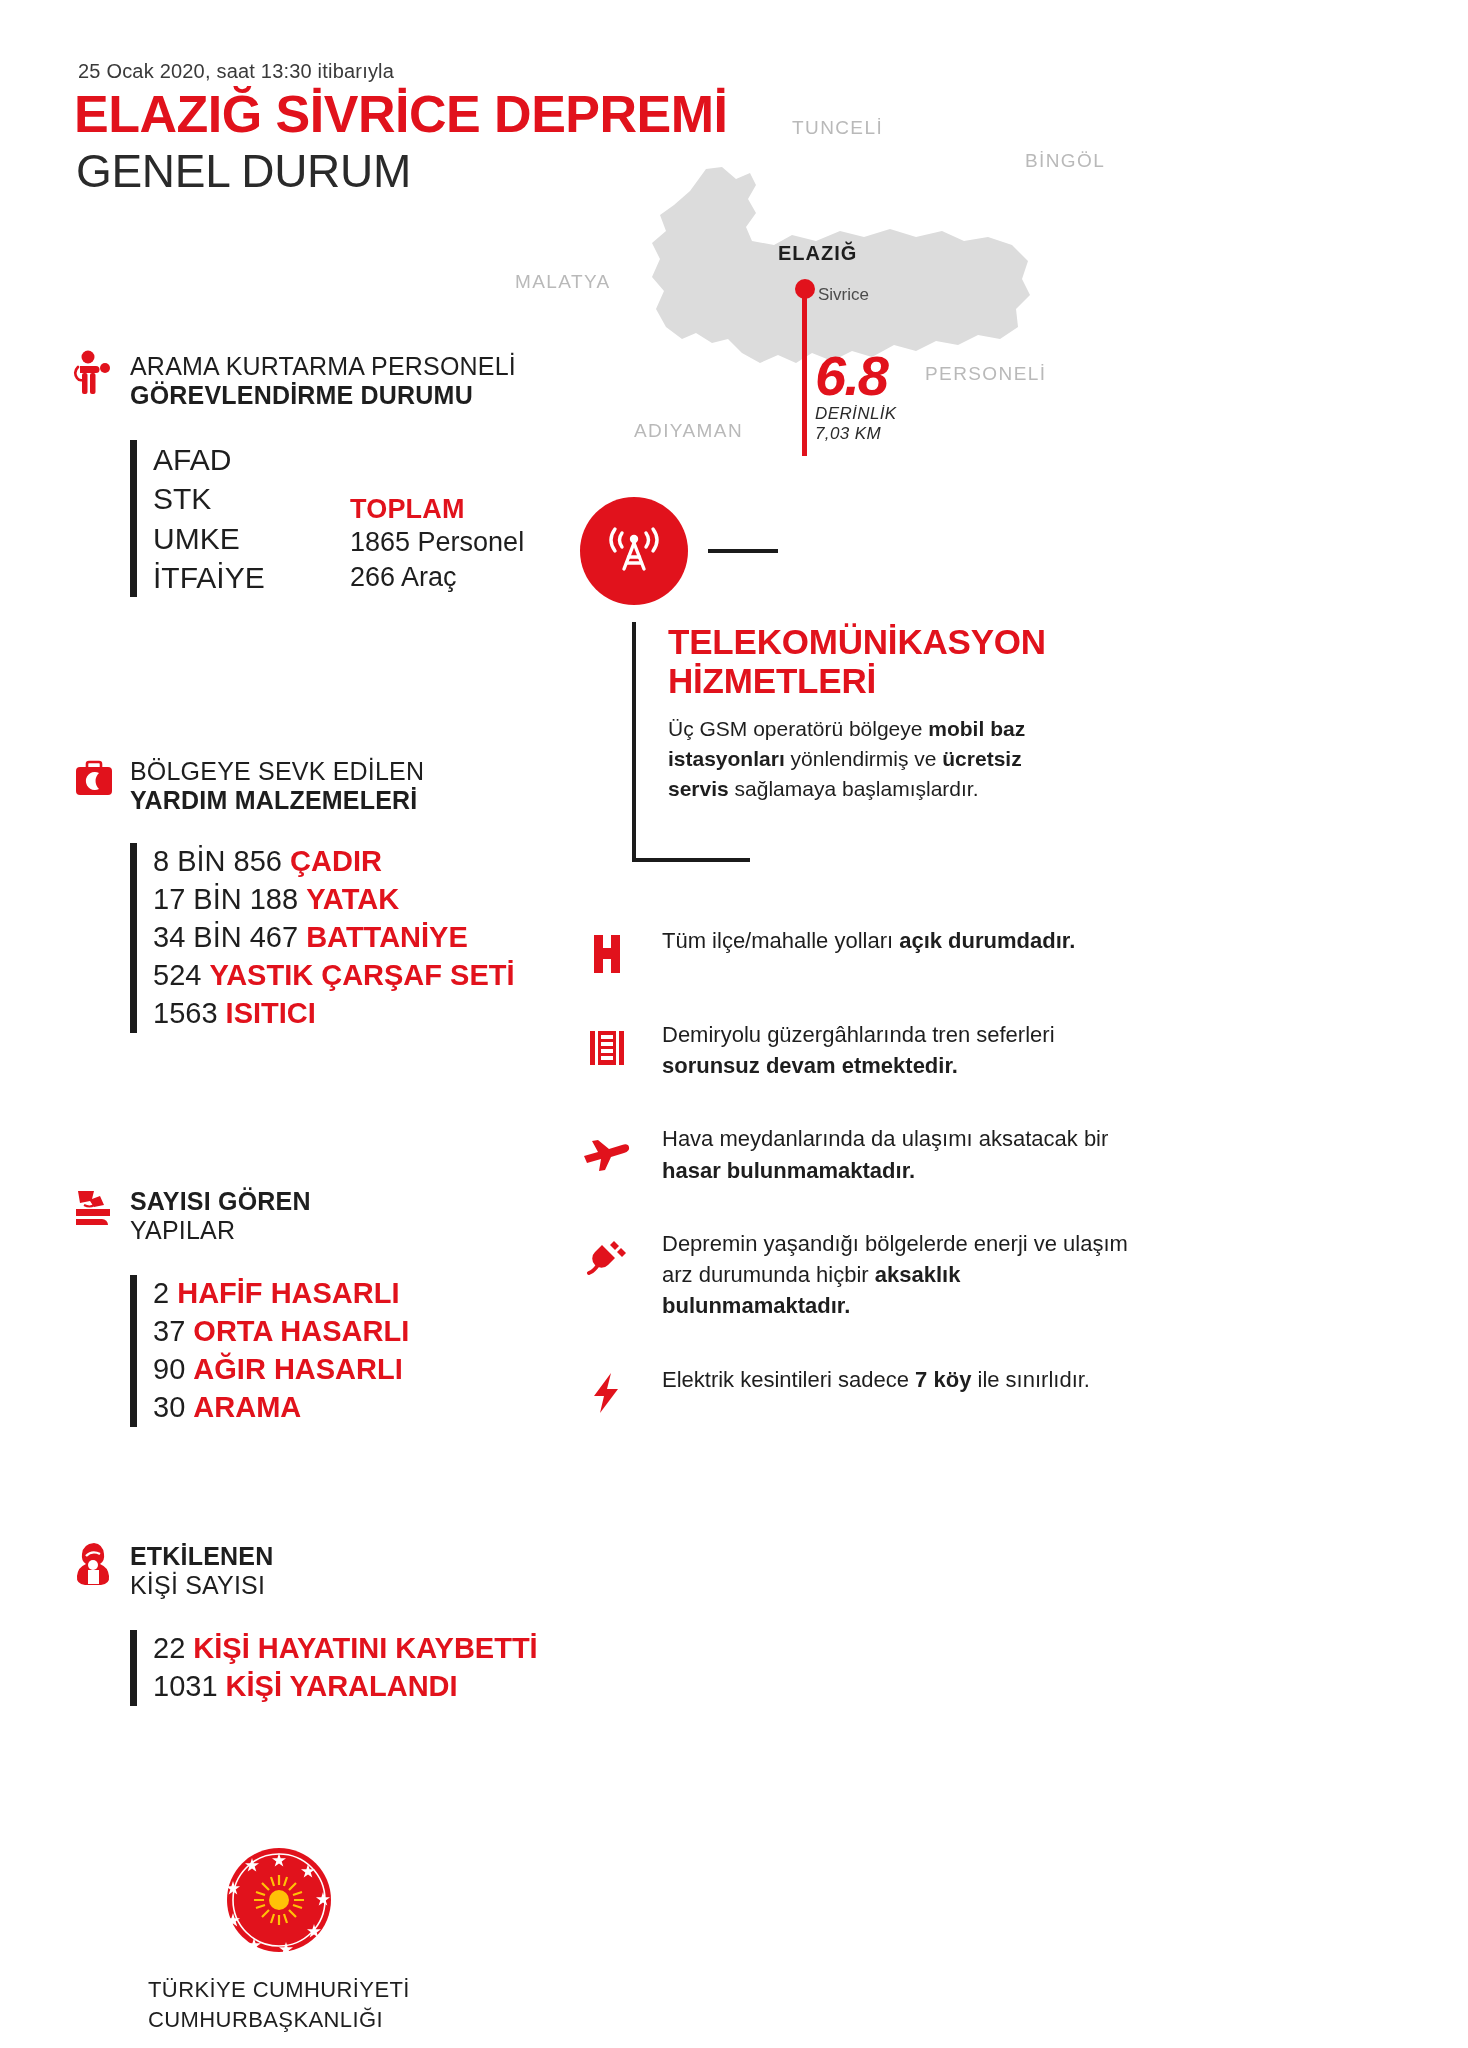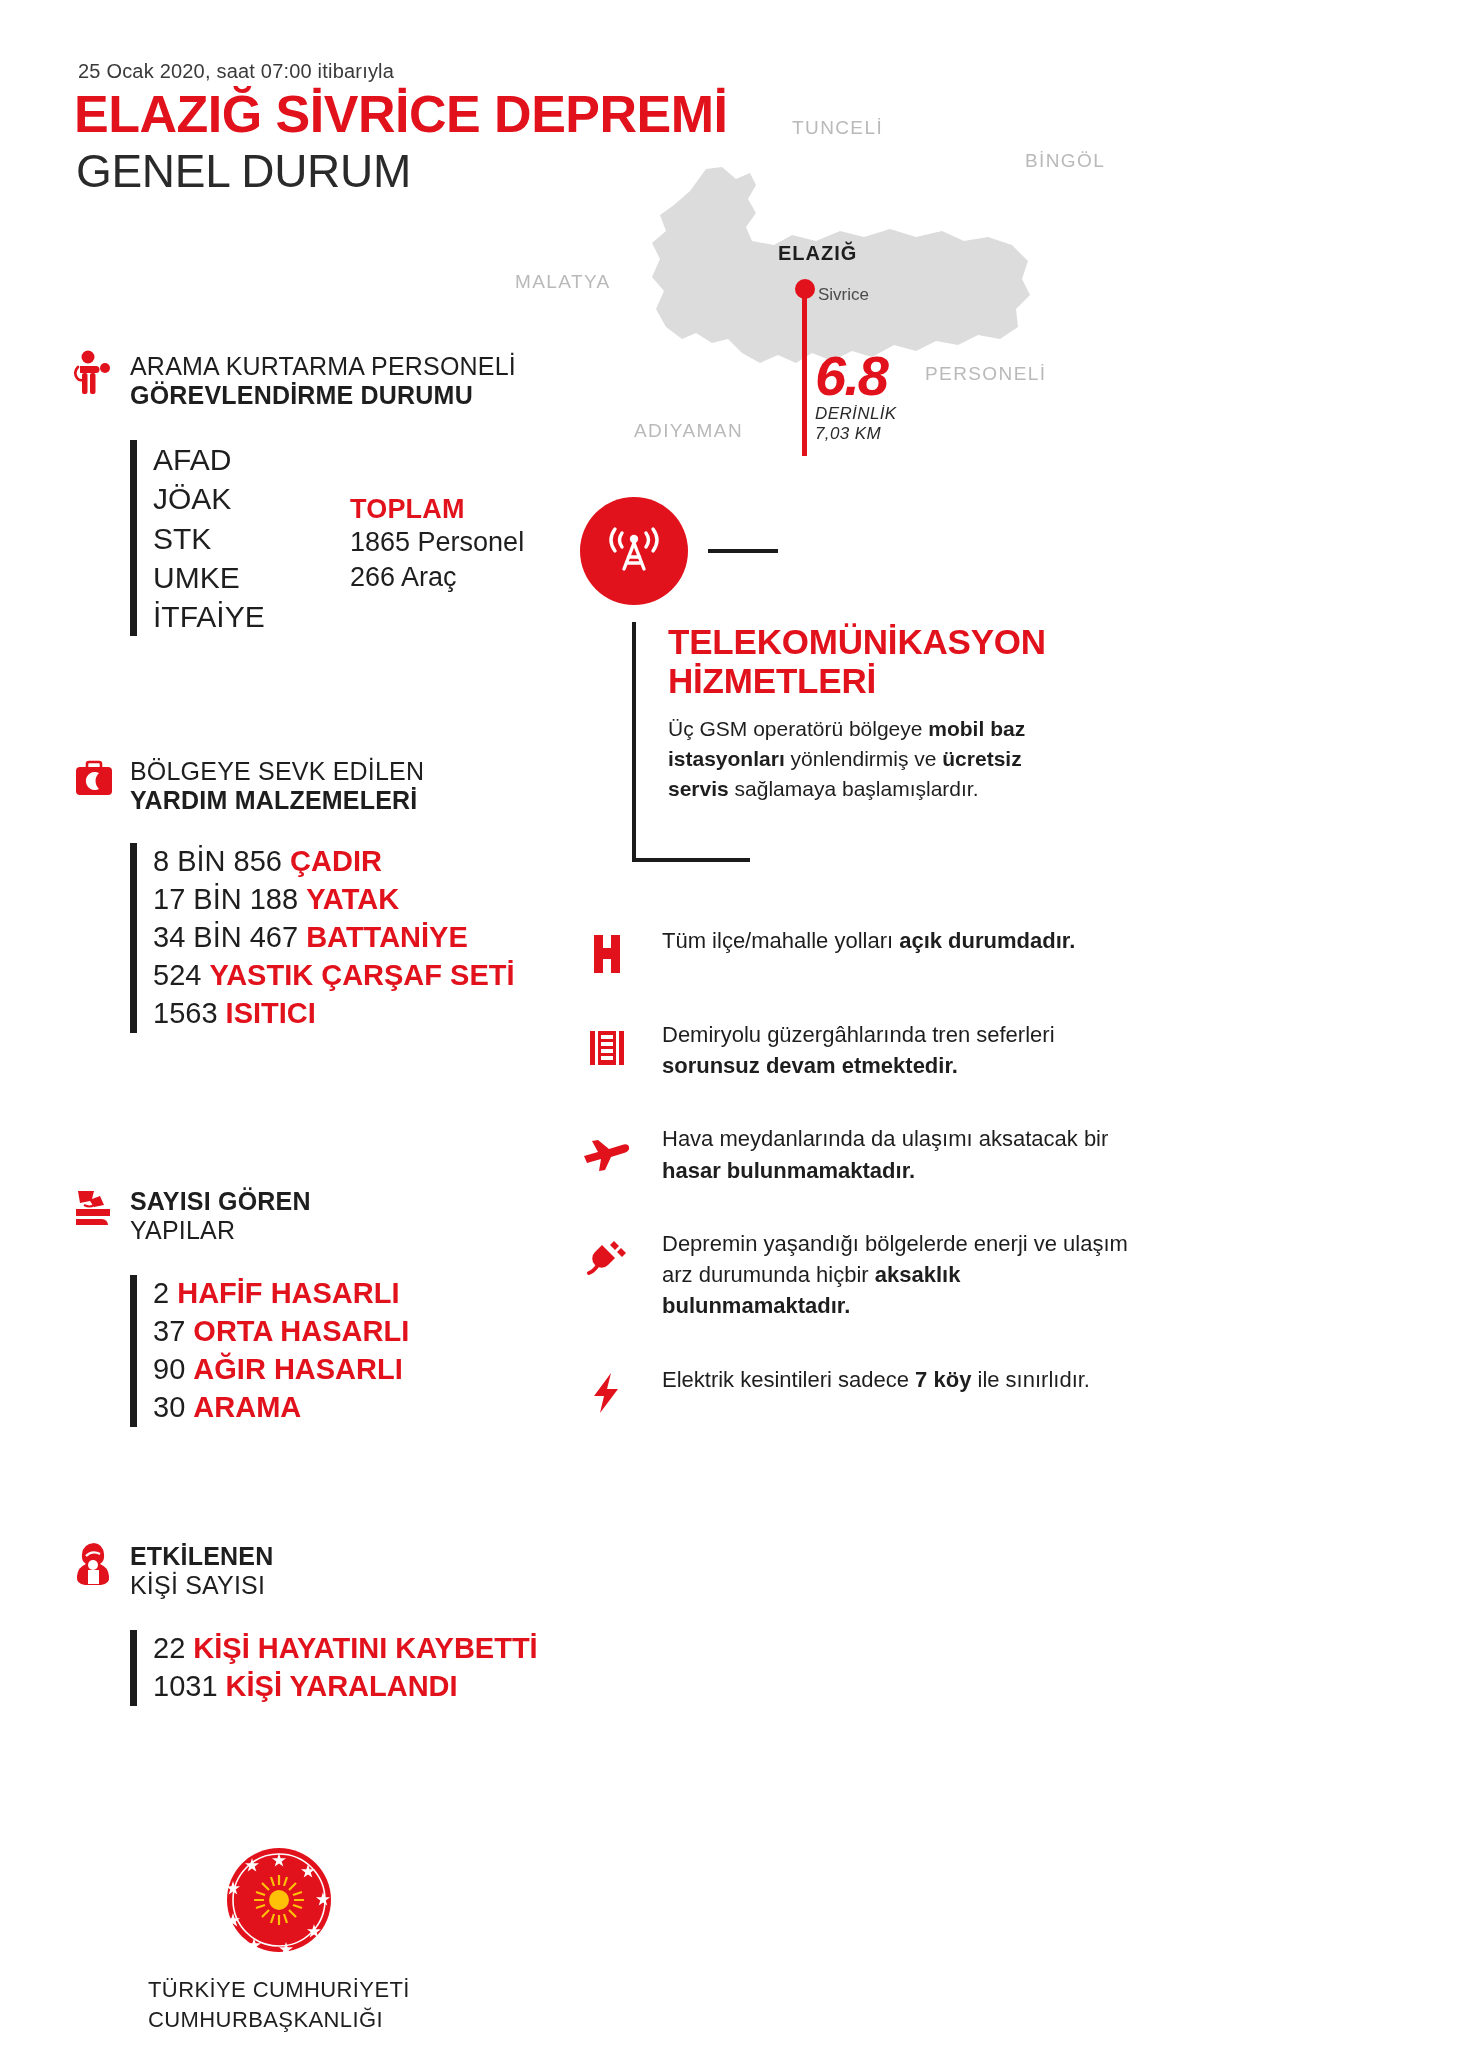--- a/index.html
+++ b/index.html
@@ -131,7 +131,7 @@
 
 <div class="page">
 
-  <div class="date-line">25 Ocak 2020, saat 07:00 itibarıyla</div>
+  <div class="date-line">25 Ocak 2020, saat 13:30 itibarıyla</div>
   <div class="title-main">ELAZIĞ SİVRİCE DEPREMİ</div>
   <div class="title-sub">GENEL DURUM</div>
 

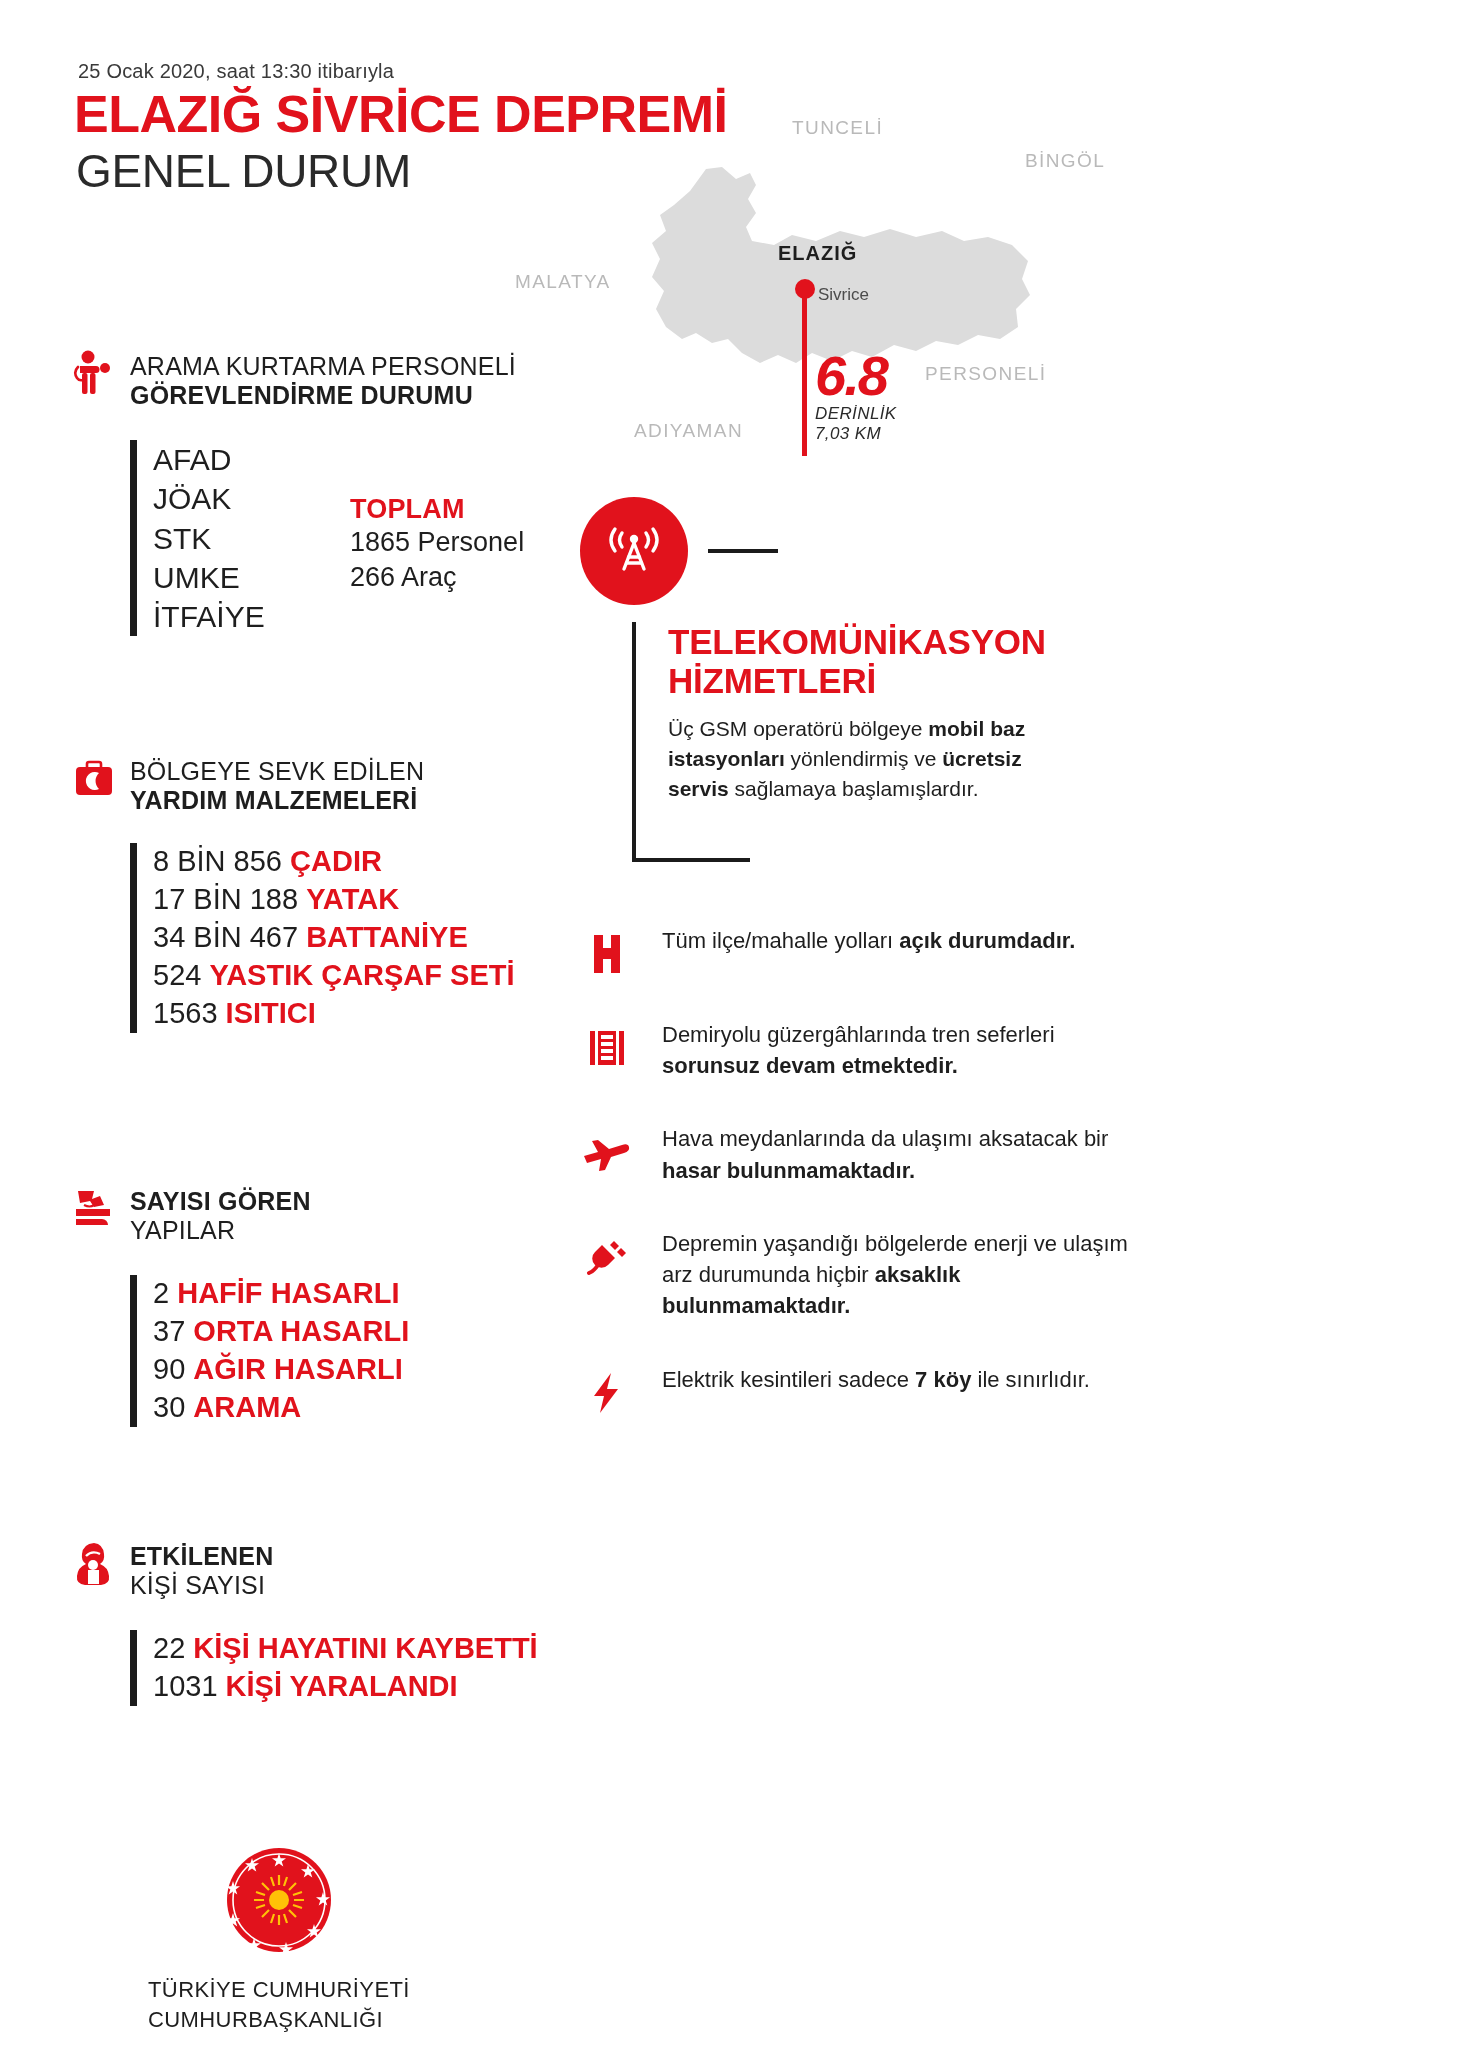--- a/index.html
+++ b/index.html
@@ -181,7 +181,6 @@
     <div style="position:relative; margin-top:30px;">
       <div class="bar-list plain">
         <div class="row">AFAD</div>
-        <div class="row">JÖAK</div>
         <div class="row">STK</div>
         <div class="row">UMKE</div>
         <div class="row">İTFAİYE</div>

